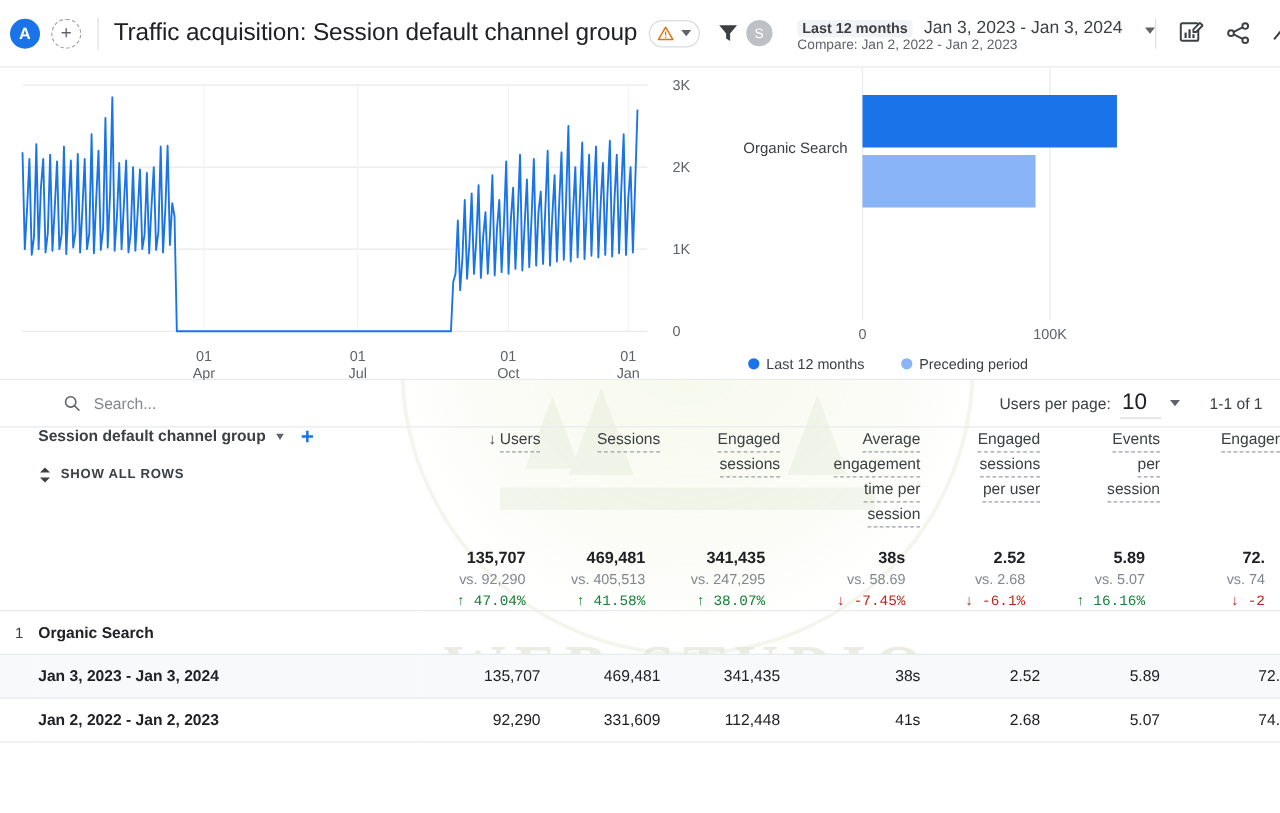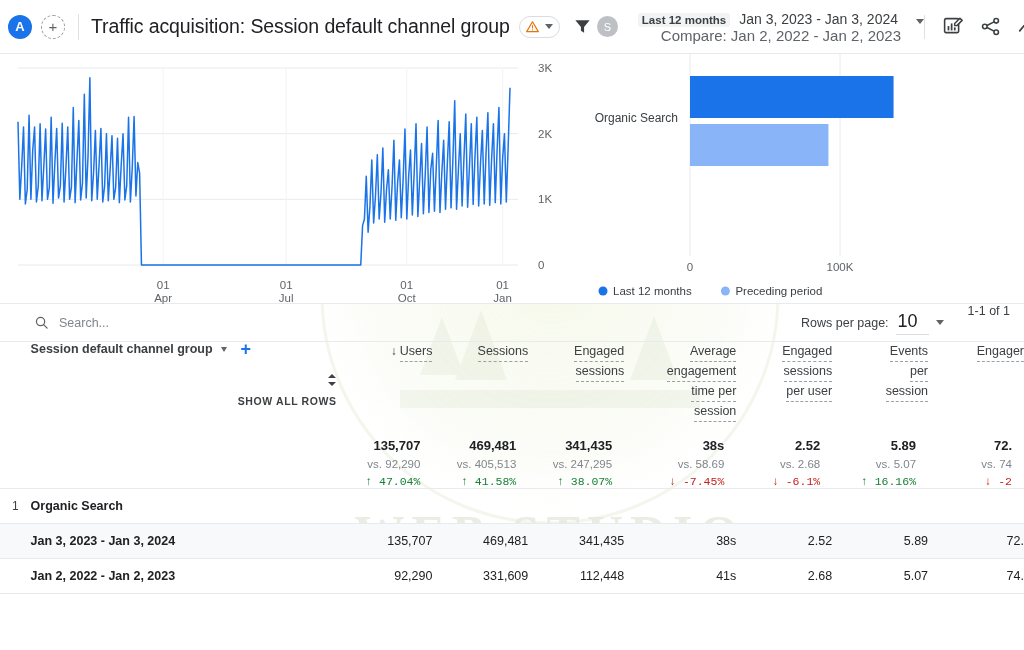--- a/index.html
+++ b/index.html
@@ -69,7 +69,7 @@
     background: #f1f3f4; padding: 1px 4px; border-radius: 3px;
   }
   .date-range { font-size: 14px; color: #3c4043; }
-  .date-compare { font-size: 15px; color: #5f6368; margin-top: 0; text-align: center; }
+  .date-compare { font-size: 11px; color: #5f6368; margin-top: 0; text-align: left; }
   .date-caret {
     width: 0; height: 0; border-left: 4px solid transparent;
     border-right: 4px solid transparent; border-top: 5px solid #5f6368;

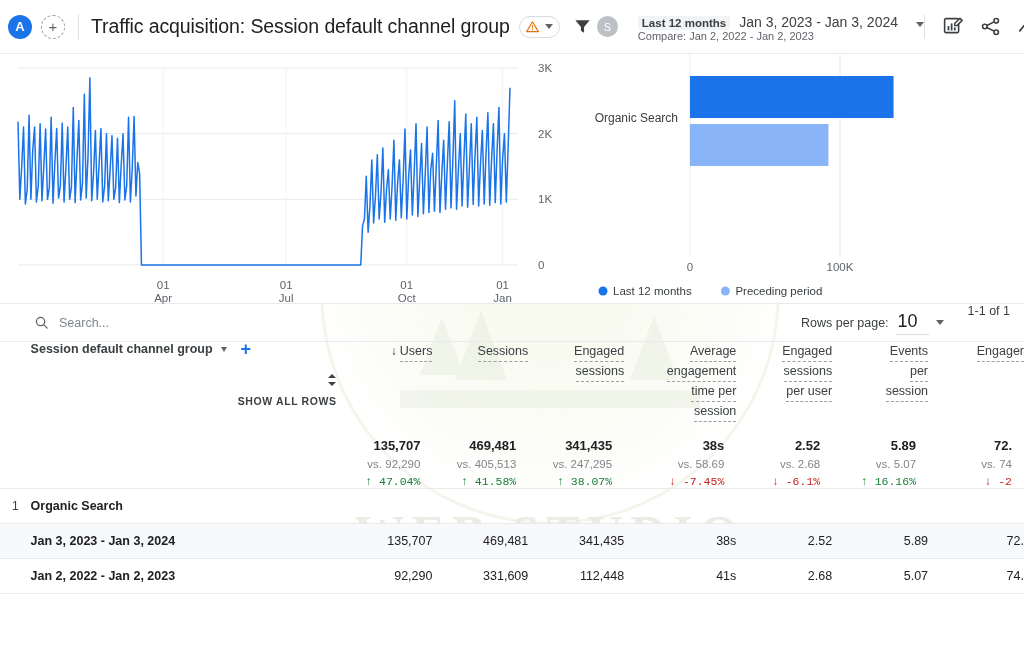--- a/index.html
+++ b/index.html
@@ -91,9 +91,9 @@
   
   .toolsrow {
     position: relative; z-index: 10;
-    height: 38px; display: flex; 
+    height: 38px; display: flex; align-items: center;
     border-bottom: 1px solid #e8eaed; background: transparent;
-    padding: 0 14px 0 34px;
+    padding: 0 14px 0 50px;
   }
   .searchbox { display: flex; align-items: center; gap: 10px; flex: 1 1 auto; }
   .search-input {

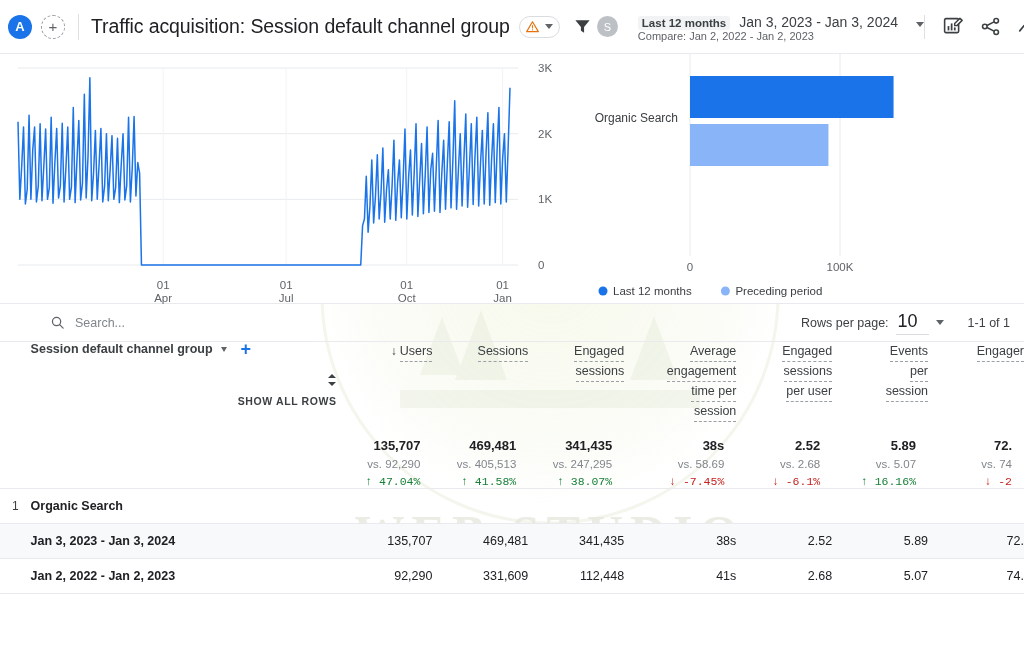--- a/index.html
+++ b/index.html
@@ -309,7 +309,7 @@
       <input class="search-input" type="text" placeholder="Search..." style="">
     </div>
     <div class="rows-per-page">
-      <span>Rows per page:</span>
+      <span>Users per page:</span>
       <span class="rpp-value">10</span>
       <span class="rpp-caret"></span>
     </div>

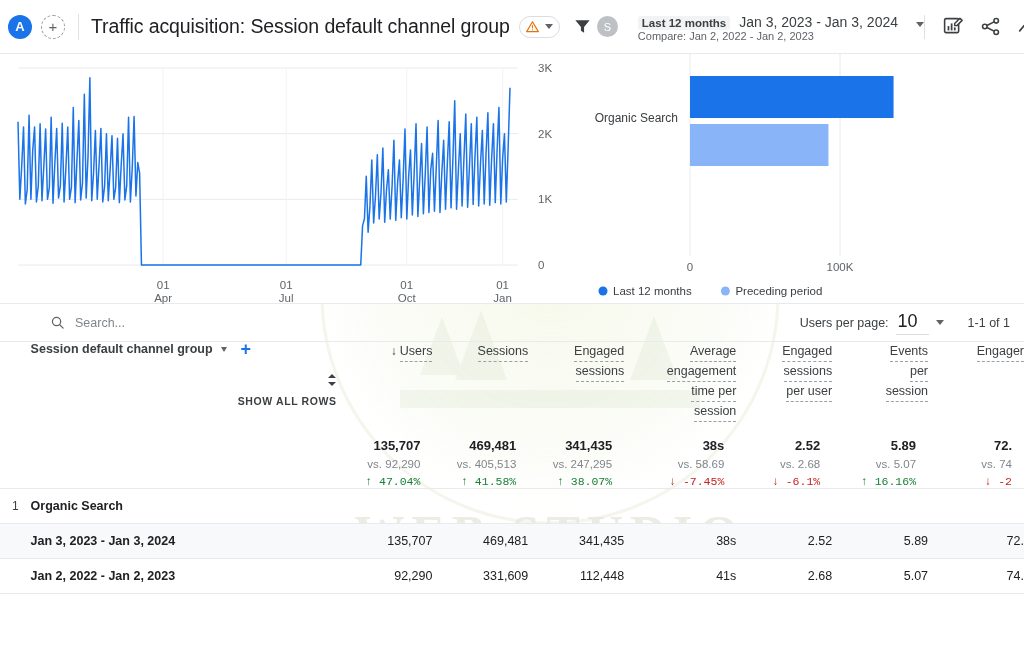--- a/index.html
+++ b/index.html
@@ -130,9 +130,9 @@
   .dim-caret { width:0;height:0;border-left:3.5px solid transparent;border-right:3.5px solid transparent;border-top:5px solid #5f6368; }
   .dim-plus { color:#1a73e8; font-size: 18px; line-height: 12px; margin-left: 6px; }
   .show-all {
-    display:flex; align-items:flex-end; gap: 8px;
+    display:flex; align-items:flex-start; gap: 8px;
     margin-top: 17px; font-size: 10.5px; letter-spacing: .6px;
-    color: #3c4043; font-weight: bold; flex-direction: column;
+    color: #3c4043; font-weight: bold;
   }
   .metric-head {
     text-align: right; padding-right: 12px;

